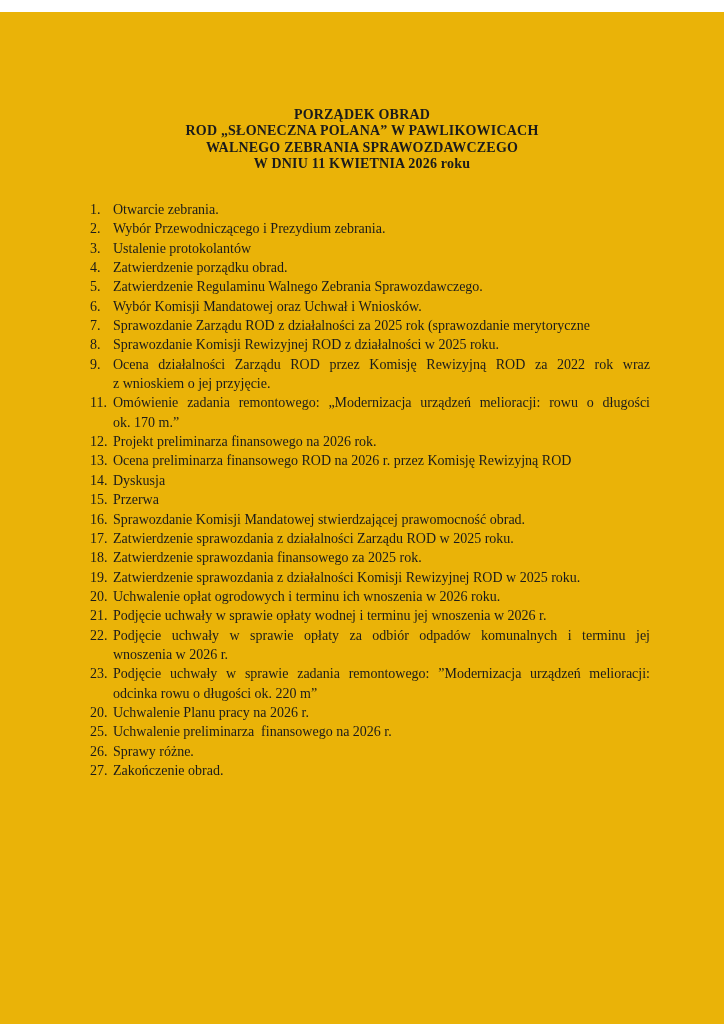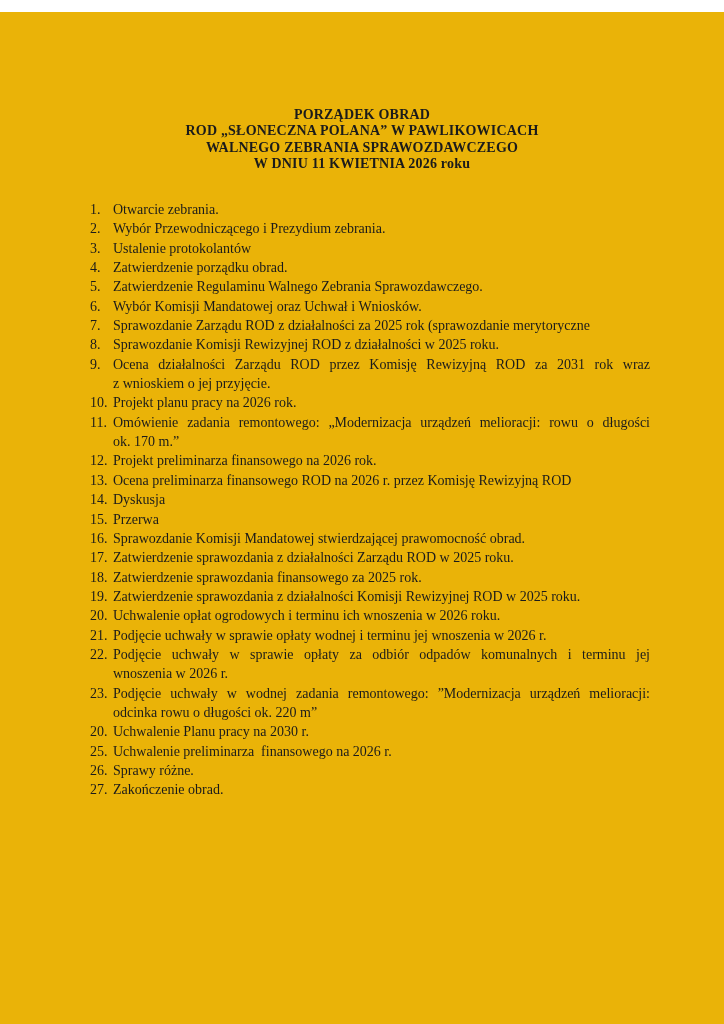--- a/index.html
+++ b/index.html
@@ -119,7 +119,7 @@
       <div class="item">
         <span class="num">9.</span>
         <span class="txt">
-          <div class="line stretch">Ocena działalności Zarządu ROD przez Komisję Rewizyjną ROD za 2031 rok wraz</div>
+          <div class="line stretch">Ocena działalności Zarządu ROD przez Komisję Rewizyjną ROD za 2022 rok wraz</div>
           <div class="line">z wnioskiem o jej przyjęcie.</div>
         </span>
       </div>

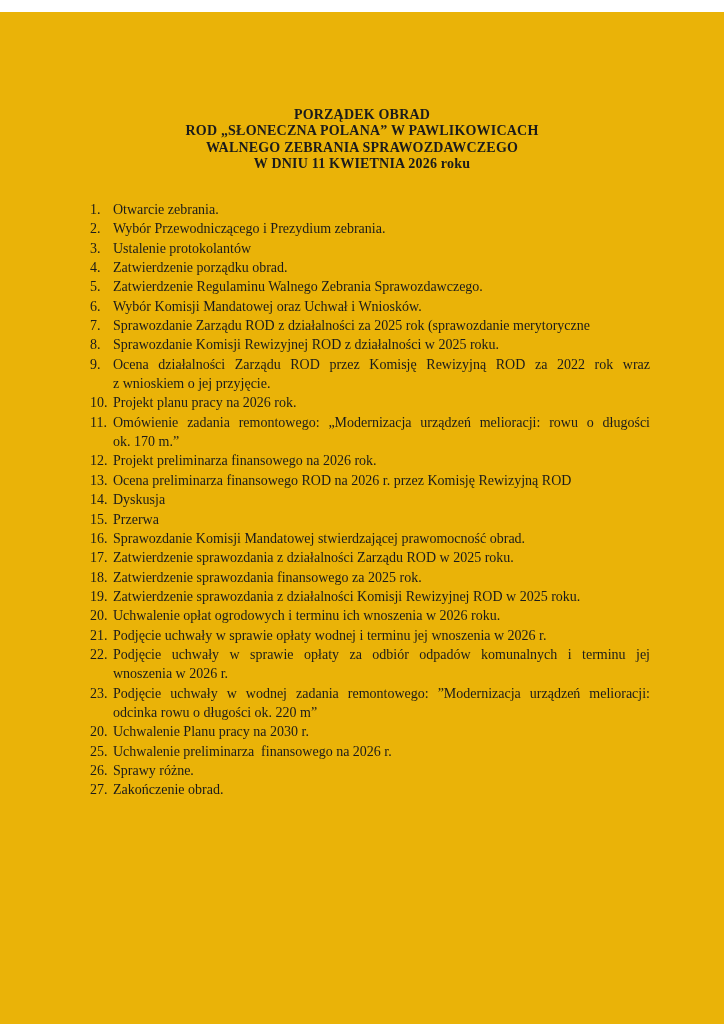--- a/index.html
+++ b/index.html
@@ -124,12 +124,6 @@
         </span>
       </div>
       <div class="item">
-        <span class="num">10.</span>
-        <span class="txt">
-          <div class="line">Projekt planu pracy na 2026 rok.</div>
-        </span>
-      </div>
-      <div class="item">
         <span class="num">11.</span>
         <span class="txt">
           <div class="line stretch">Omówienie zadania remontowego: „Modernizacja urządzeń melioracji: rowu o długości</div>

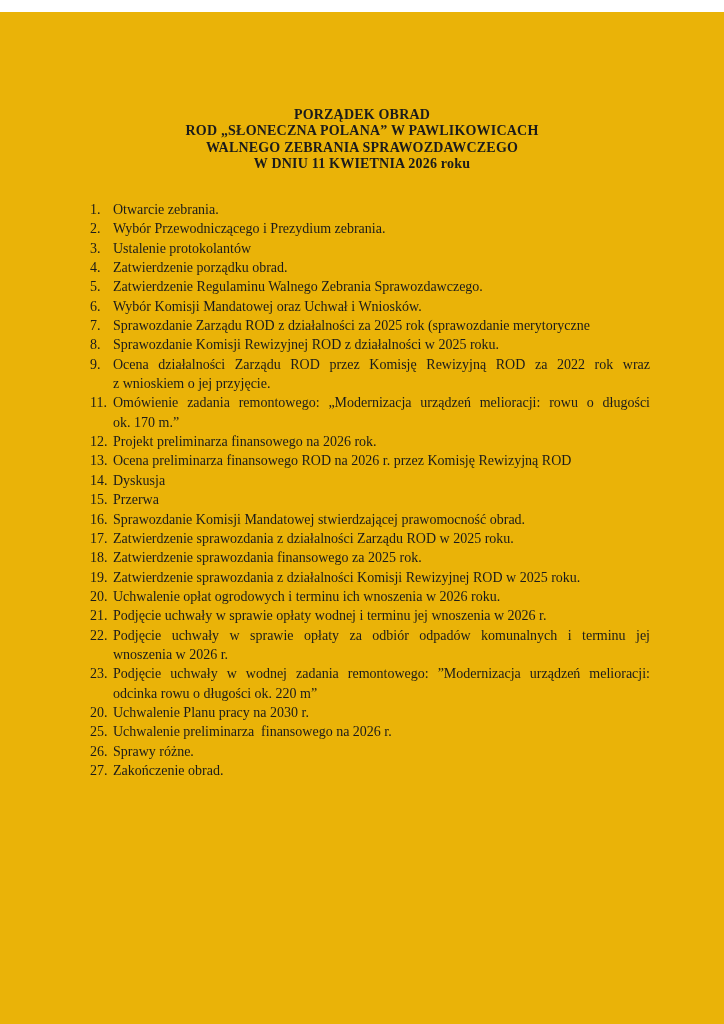--- a/index.html
+++ b/index.html
@@ -200,7 +200,7 @@
       <div class="item">
         <span class="num">23.</span>
         <span class="txt">
-          <div class="line stretch">Podjęcie  uchwały w wodnej zadania remontowego: ”Modernizacja urządzeń melioracji:</div>
+          <div class="line stretch">Podjęcie  uchwały w sprawie zadania remontowego: ”Modernizacja urządzeń melioracji:</div>
           <div class="line">odcinka rowu o długości ok. 220 m”</div>
         </span>
       </div>

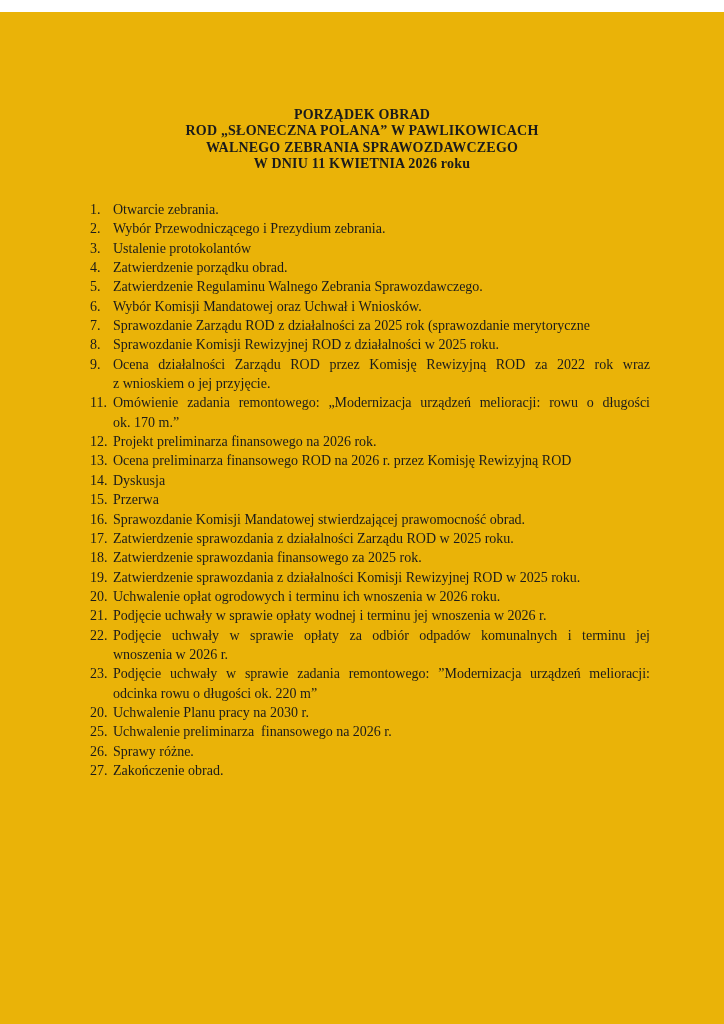--- a/index.html
+++ b/index.html
@@ -207,7 +207,7 @@
       <div class="item">
         <span class="num">20.</span>
         <span class="txt">
-          <div class="line">Uchwalenie Planu pracy na 2030 r.</div>
+          <div class="line">Uchwalenie Planu pracy na 2026 r.</div>
         </span>
       </div>
       <div class="item">

